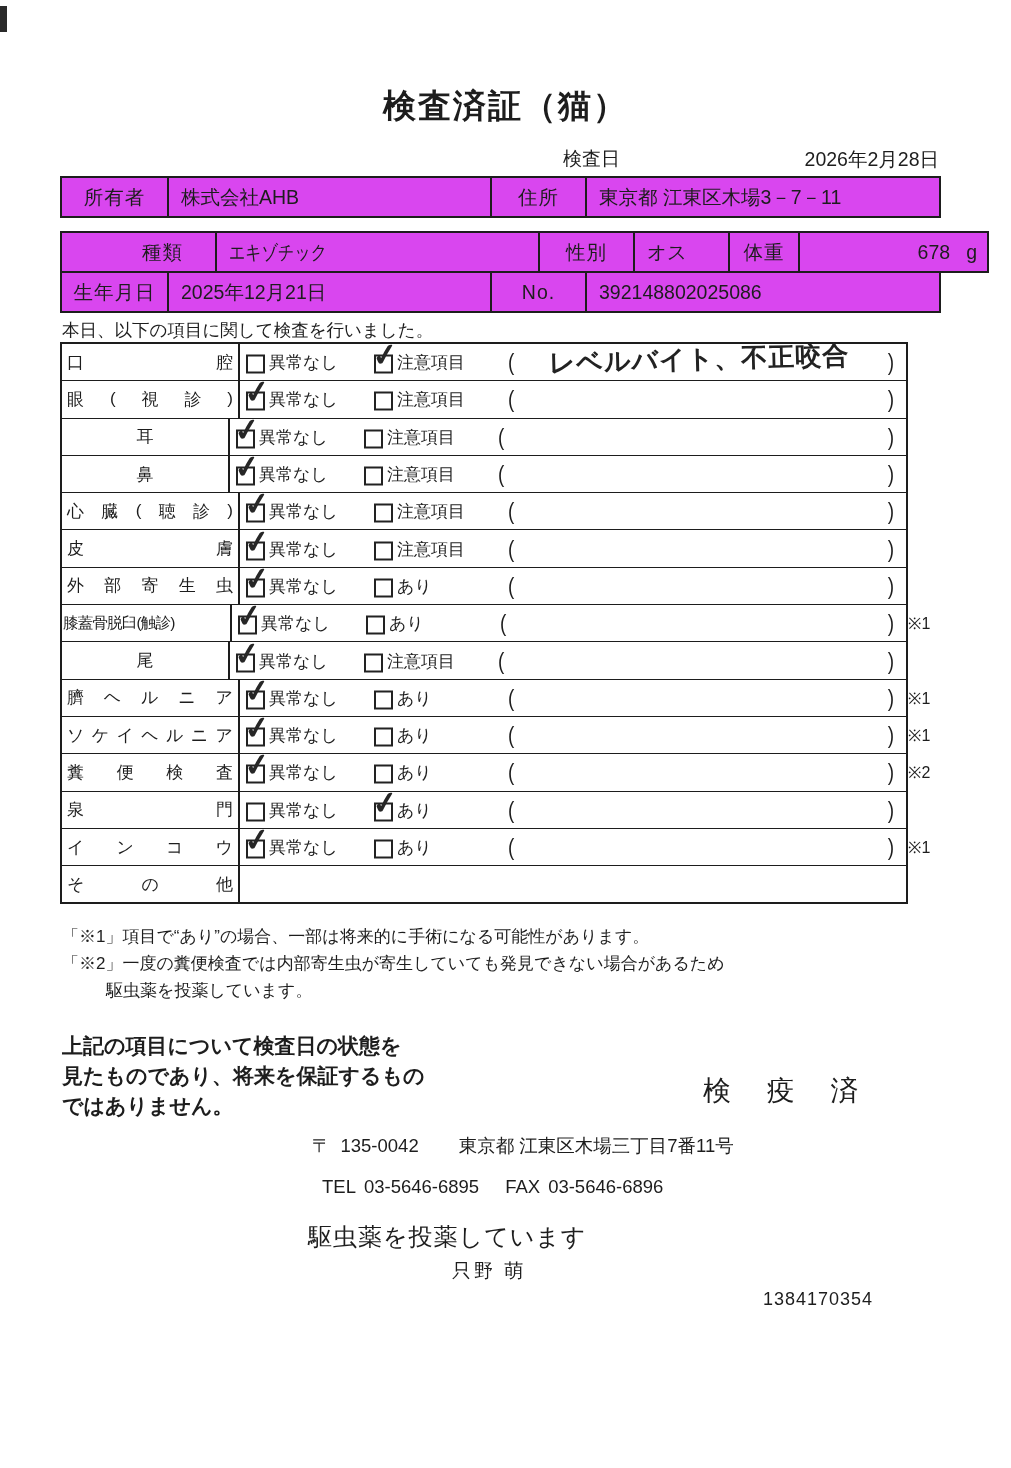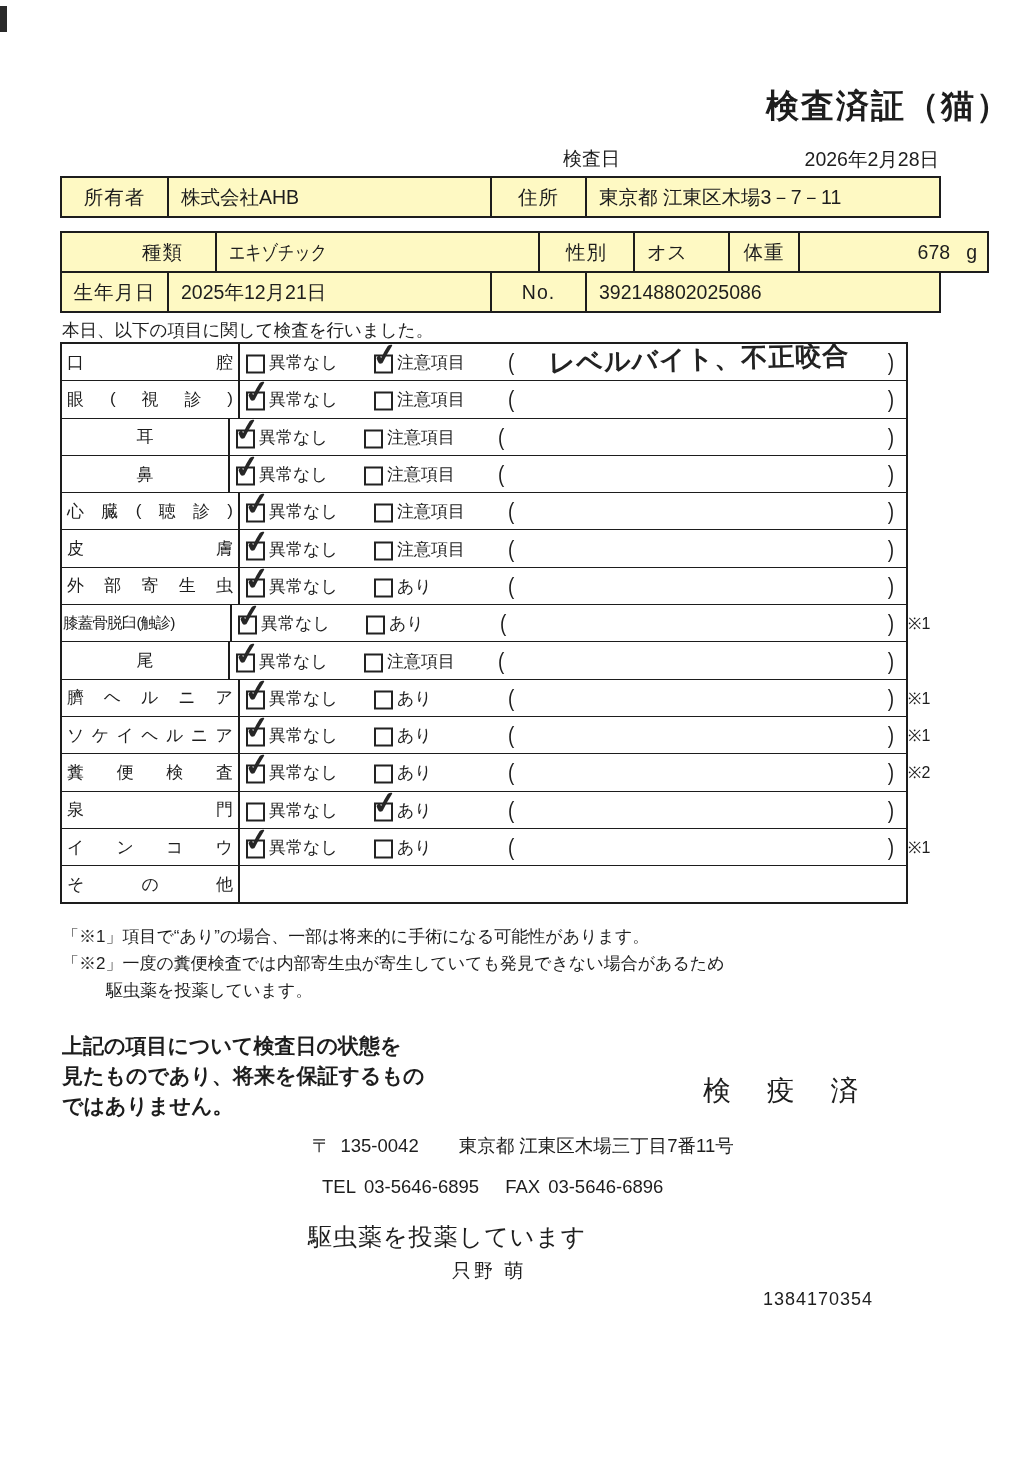--- a/index.html
+++ b/index.html
@@ -16,7 +16,7 @@
 
   
   .title {
-    left:0; right:0; top:84px; text-align:right;
+    left:0; right:0; top:84px; text-align:center;
     font-size:33px; font-weight:600; letter-spacing:2px;
   }
 

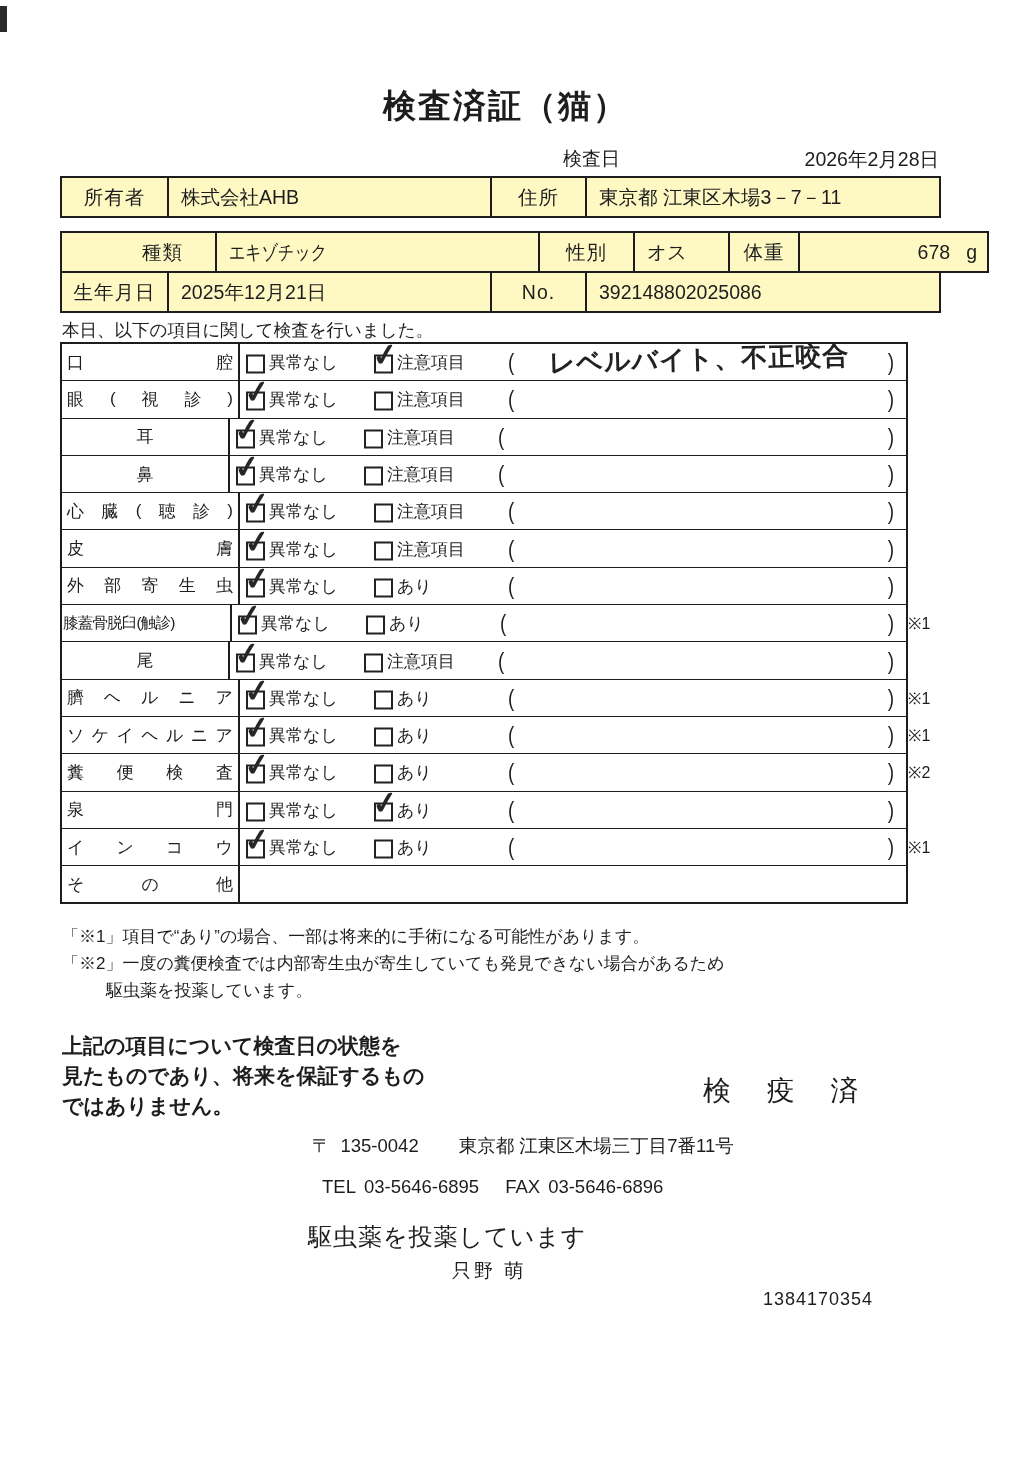--- a/index.html
+++ b/index.html
@@ -25,7 +25,7 @@
   .exam-date-value { right:72px; top:146px; font-size:19.5px; font-weight:500; }
 
   
-  .grid-row { display:grid; border:2px solid #1d1d1d; background:#fef9c3; }
+  .grid-row { display:grid; border:2px solid #1d1d1d; background:#d946ef; }
   .cell { display:flex; align-items:center; height:38px; border-left:2px solid #1d1d1d; font-size:19.5px; overflow:visible; white-space:nowrap; }
   .cell:first-child { border-left:none; }
   .cell.lab { justify-content:center; font-weight:500; letter-spacing:1px; }

